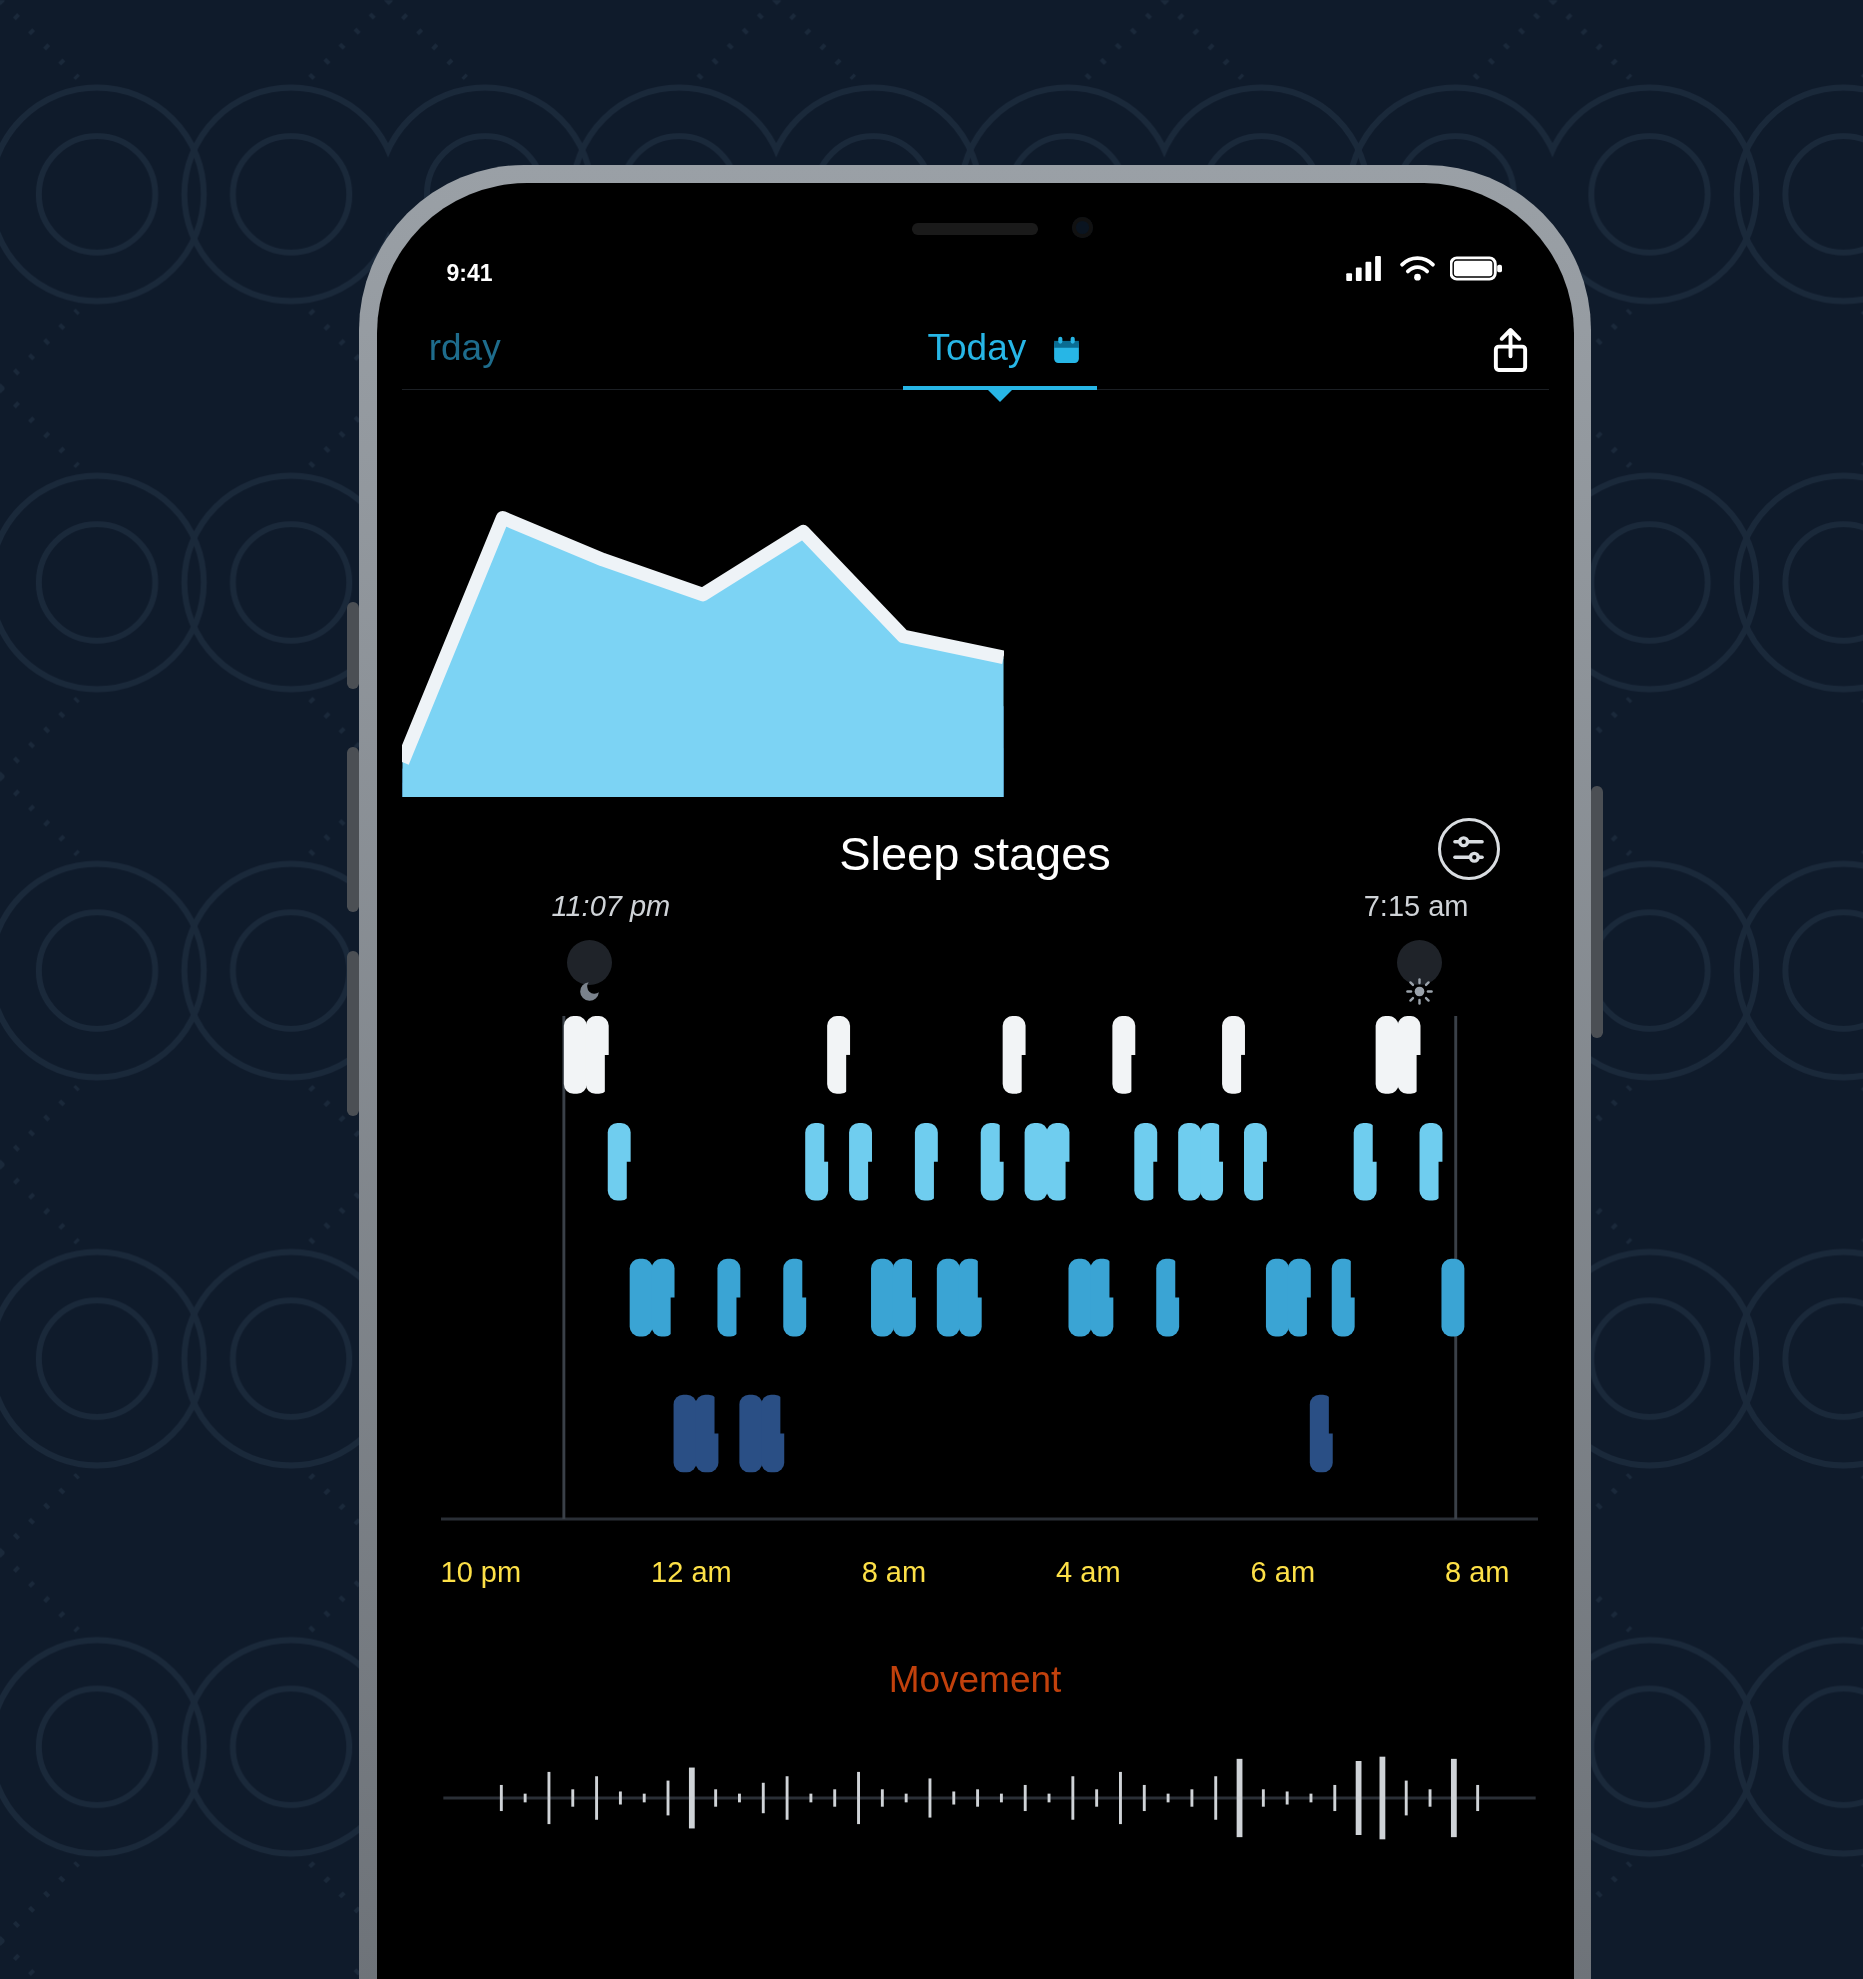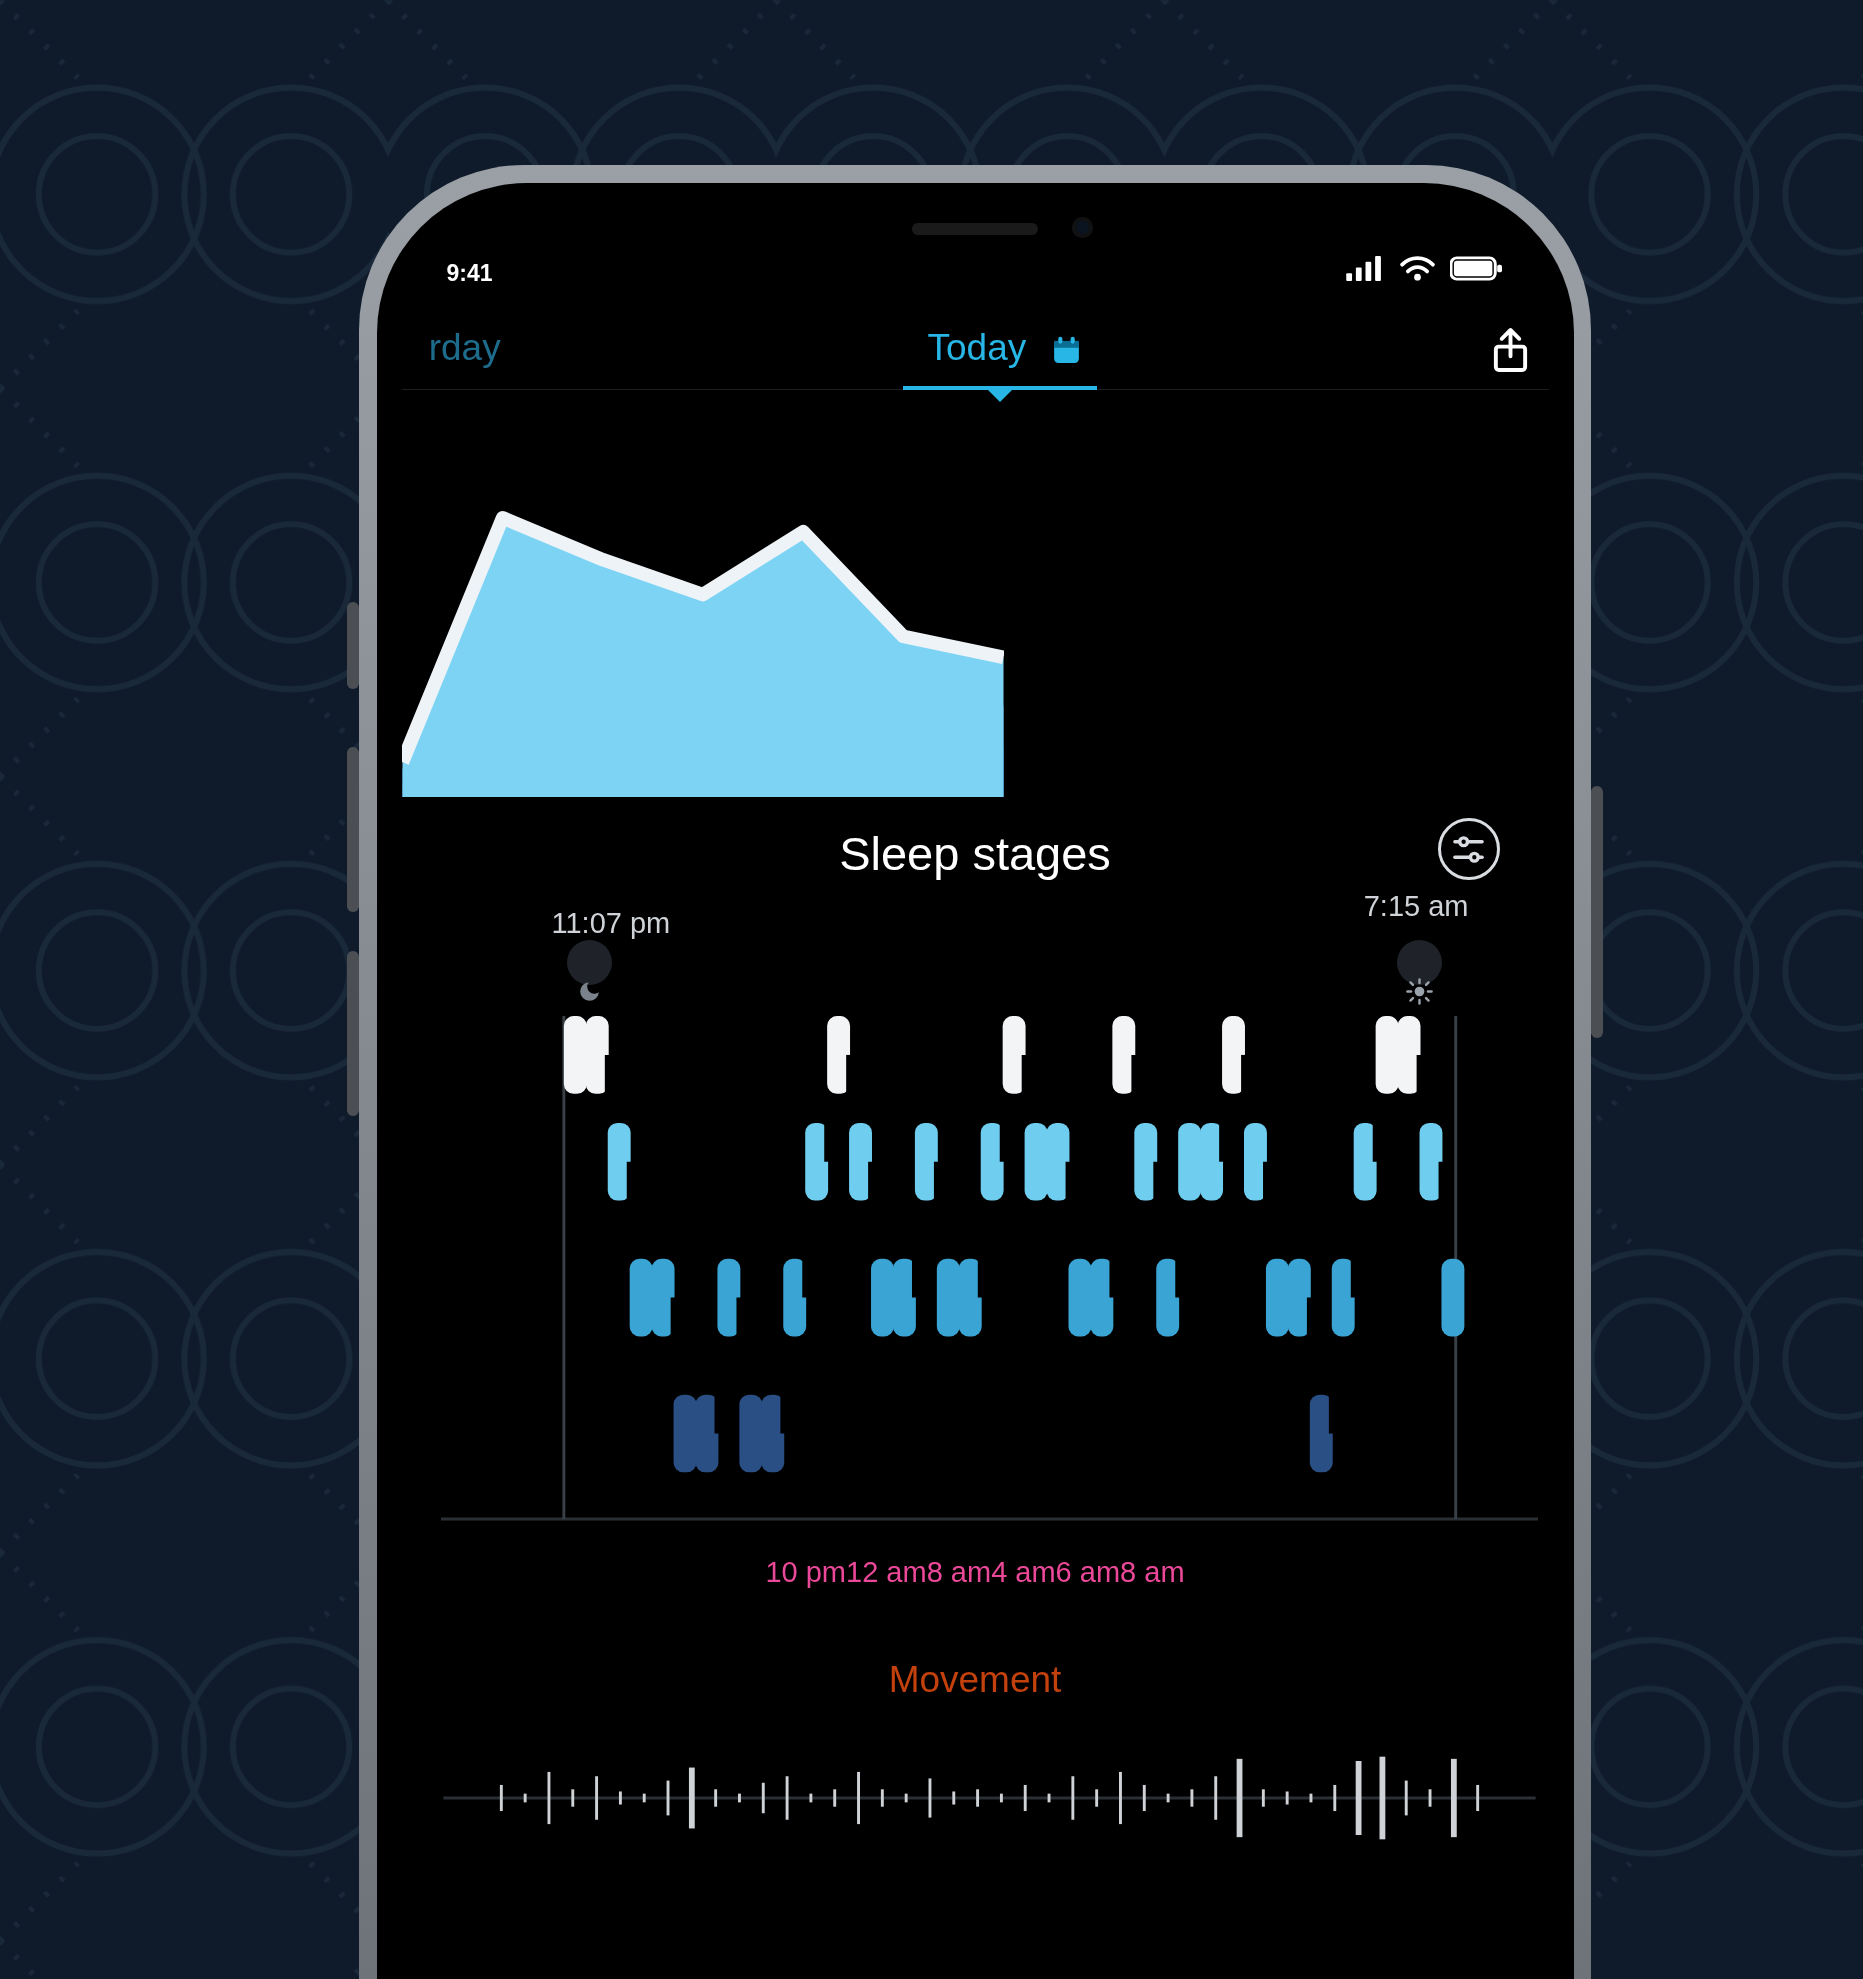--- a/index.html
+++ b/index.html
@@ -110,7 +110,7 @@
   
   .hypno { position:relative; padding: 68px 39px 0; }
   .hypno .time-label { position:absolute; color:#cfd3d7; font-size:29px; font-weight:500; }
-  .hypno .tl-start { left: 150px; top: 17px; }
+  .hypno .tl-start { left: 150px; top: 0; font-style: italic; }
   .hypno .tl-end   { right: 80px; top: 0; }
   .marker {
     position:absolute; top:50px; width:45px;height:45px;border-radius:50%;

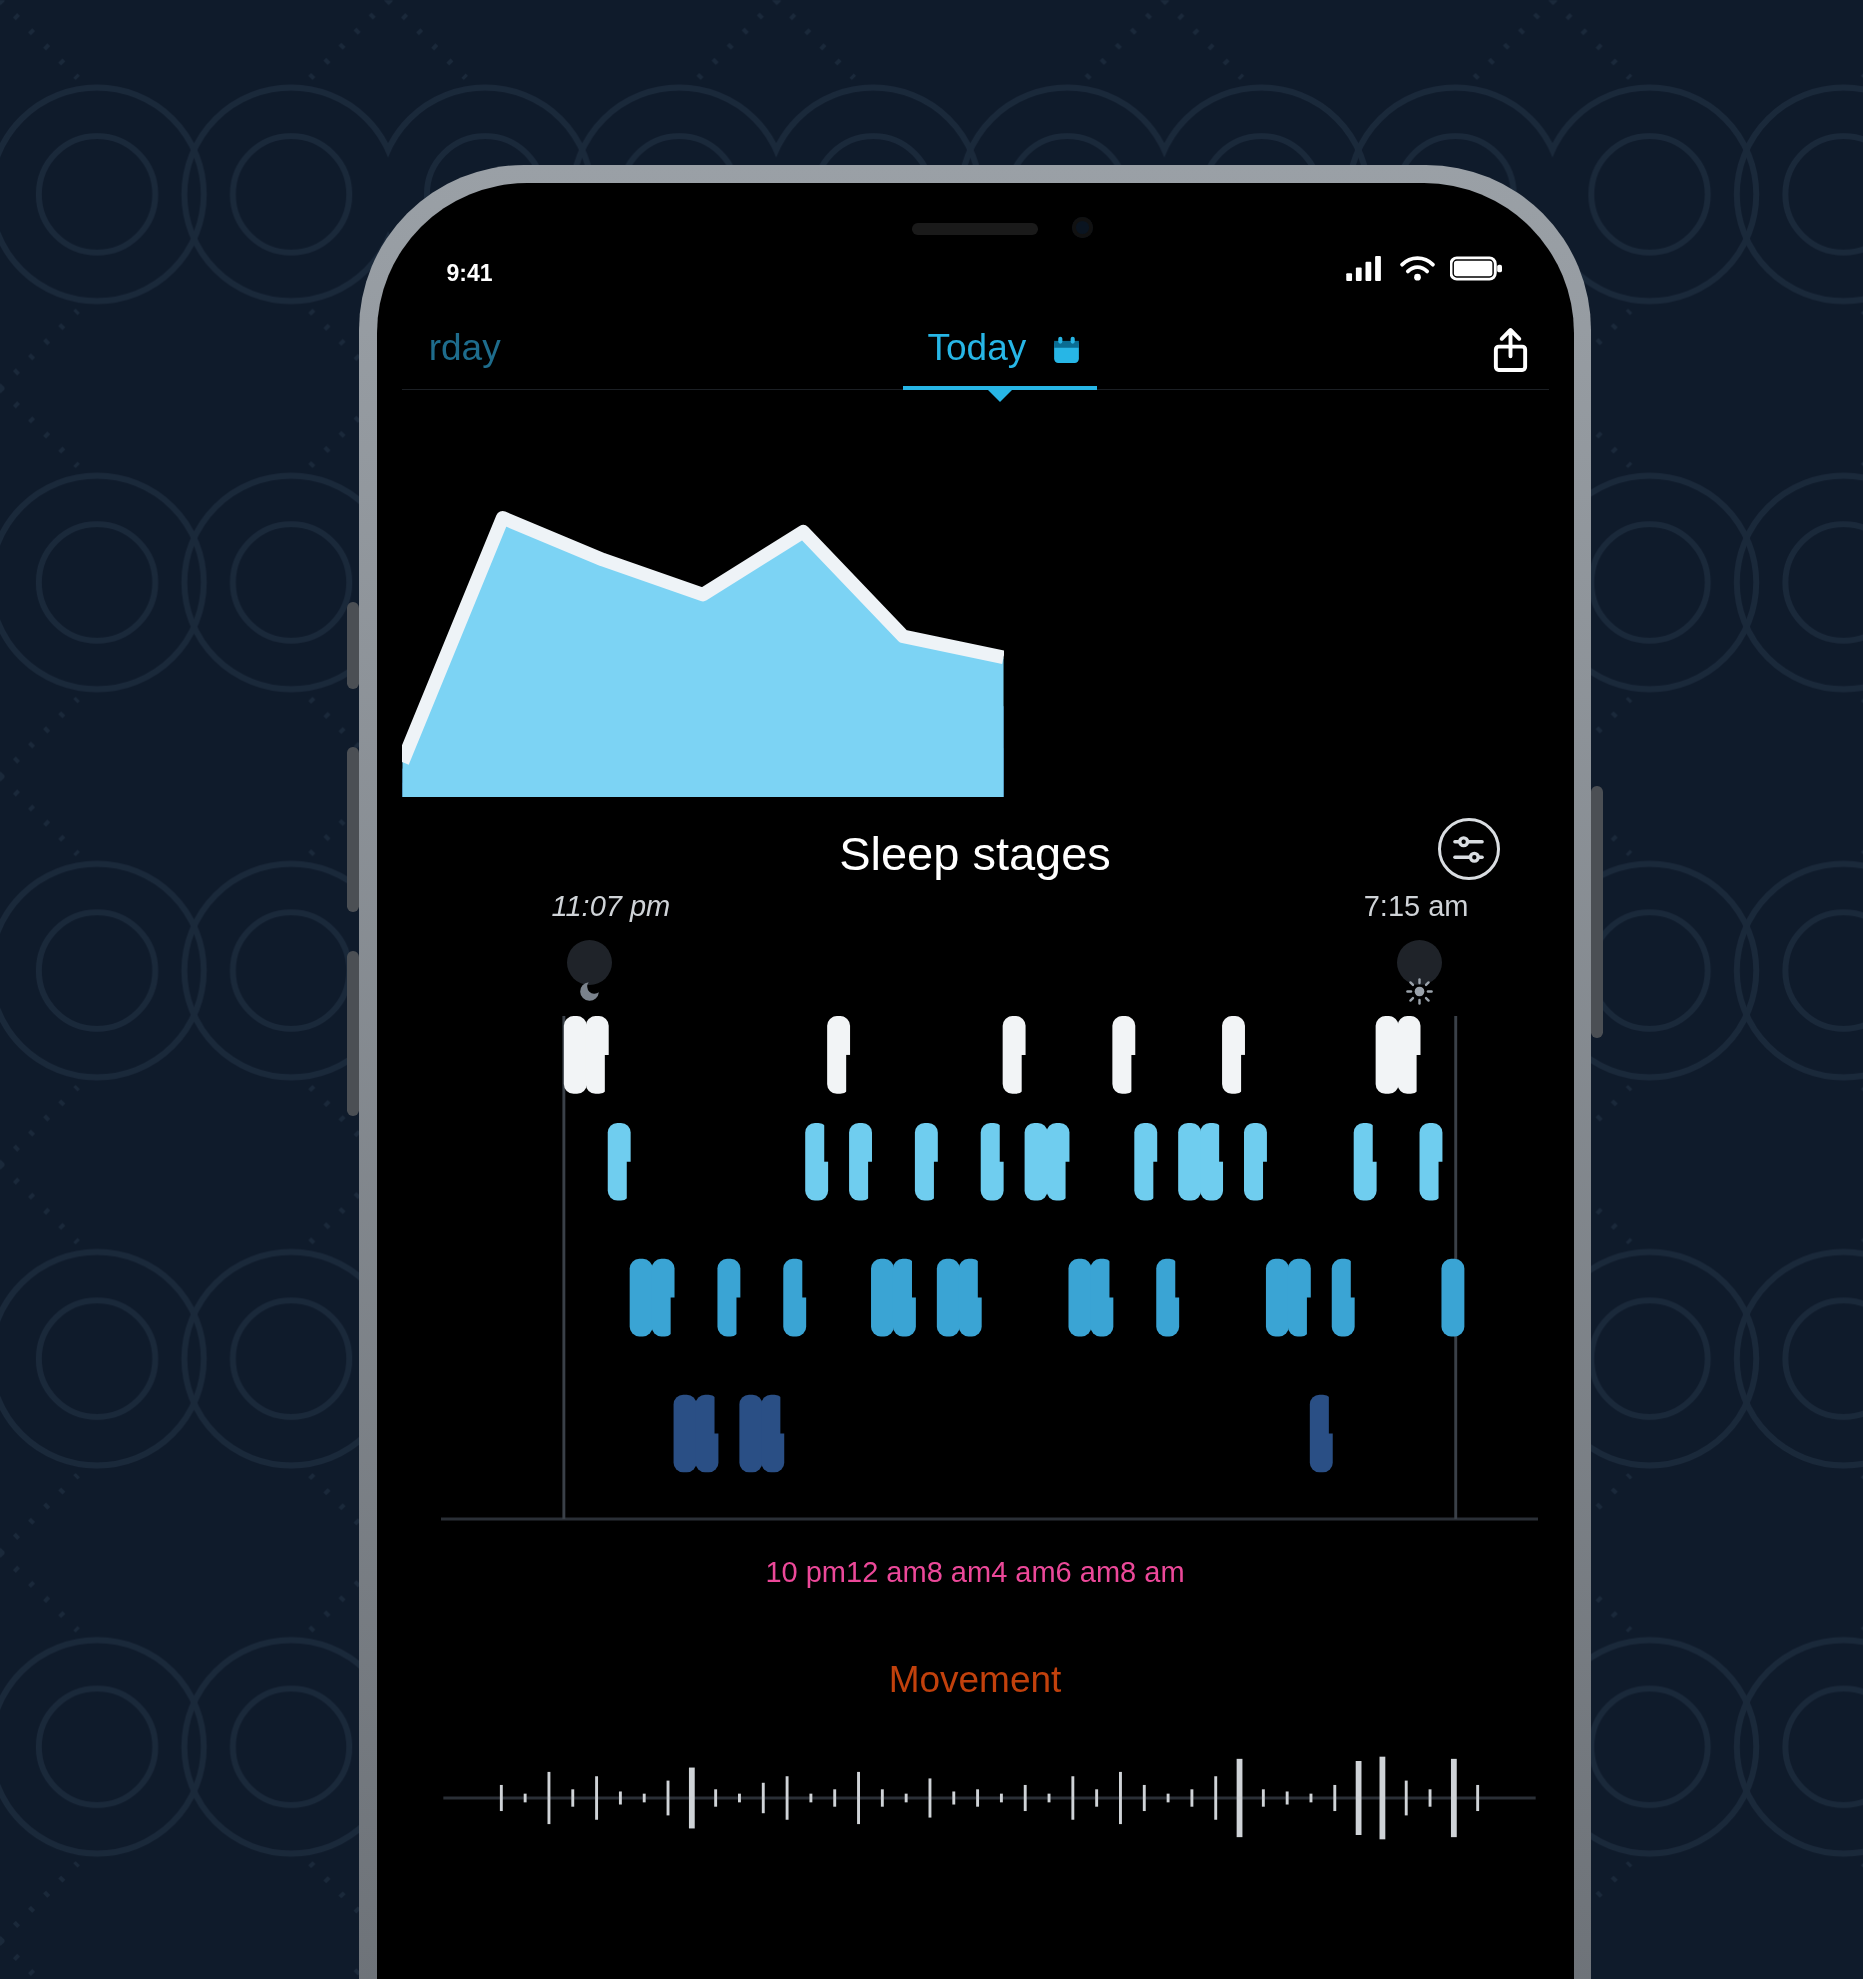--- a/index.html
+++ b/index.html
@@ -121,8 +121,8 @@
   .hypno svg { display:block; margin-top: 58px; }
 
   .xaxis {
-    display:flex; justify-content:center;
-    padding: 35px 39px 0; color:#ec4899; font-size:29px;
+    display:flex; justify-content:space-between;
+    padding: 35px 39px 0; color:#fde047; font-size:29px;
   }
 
   

